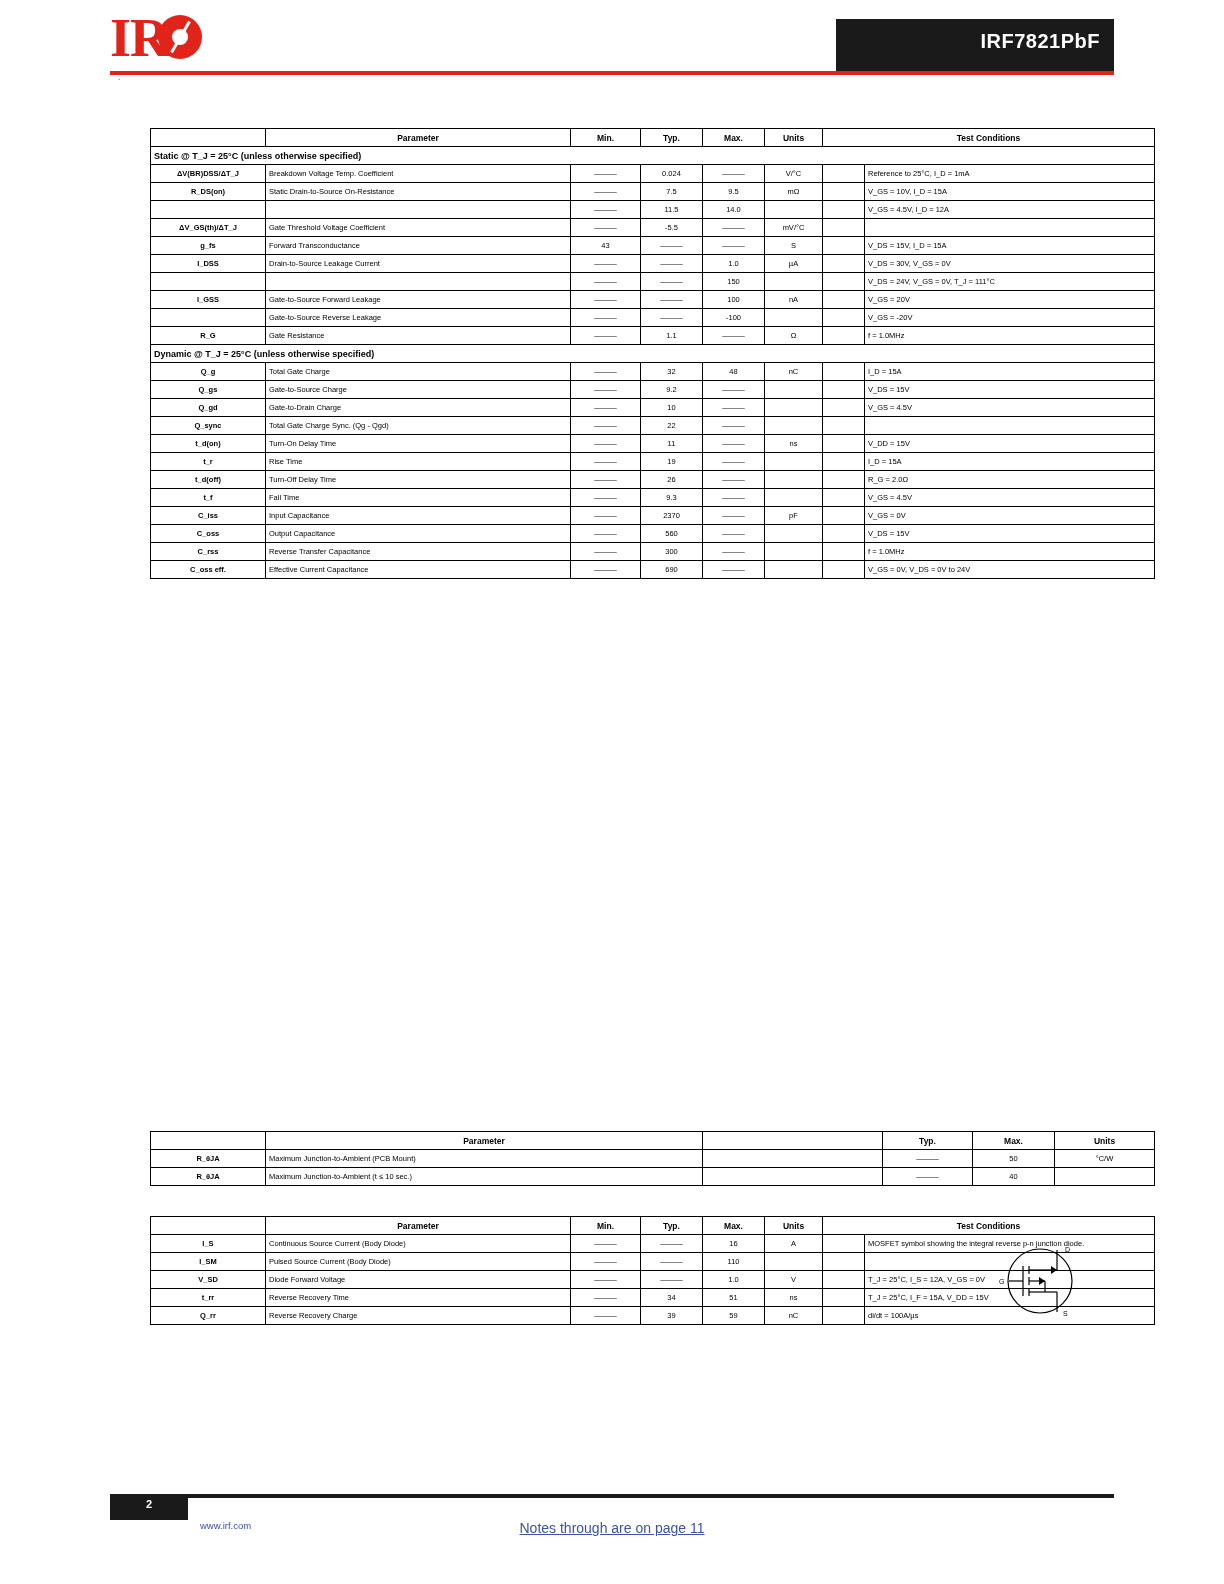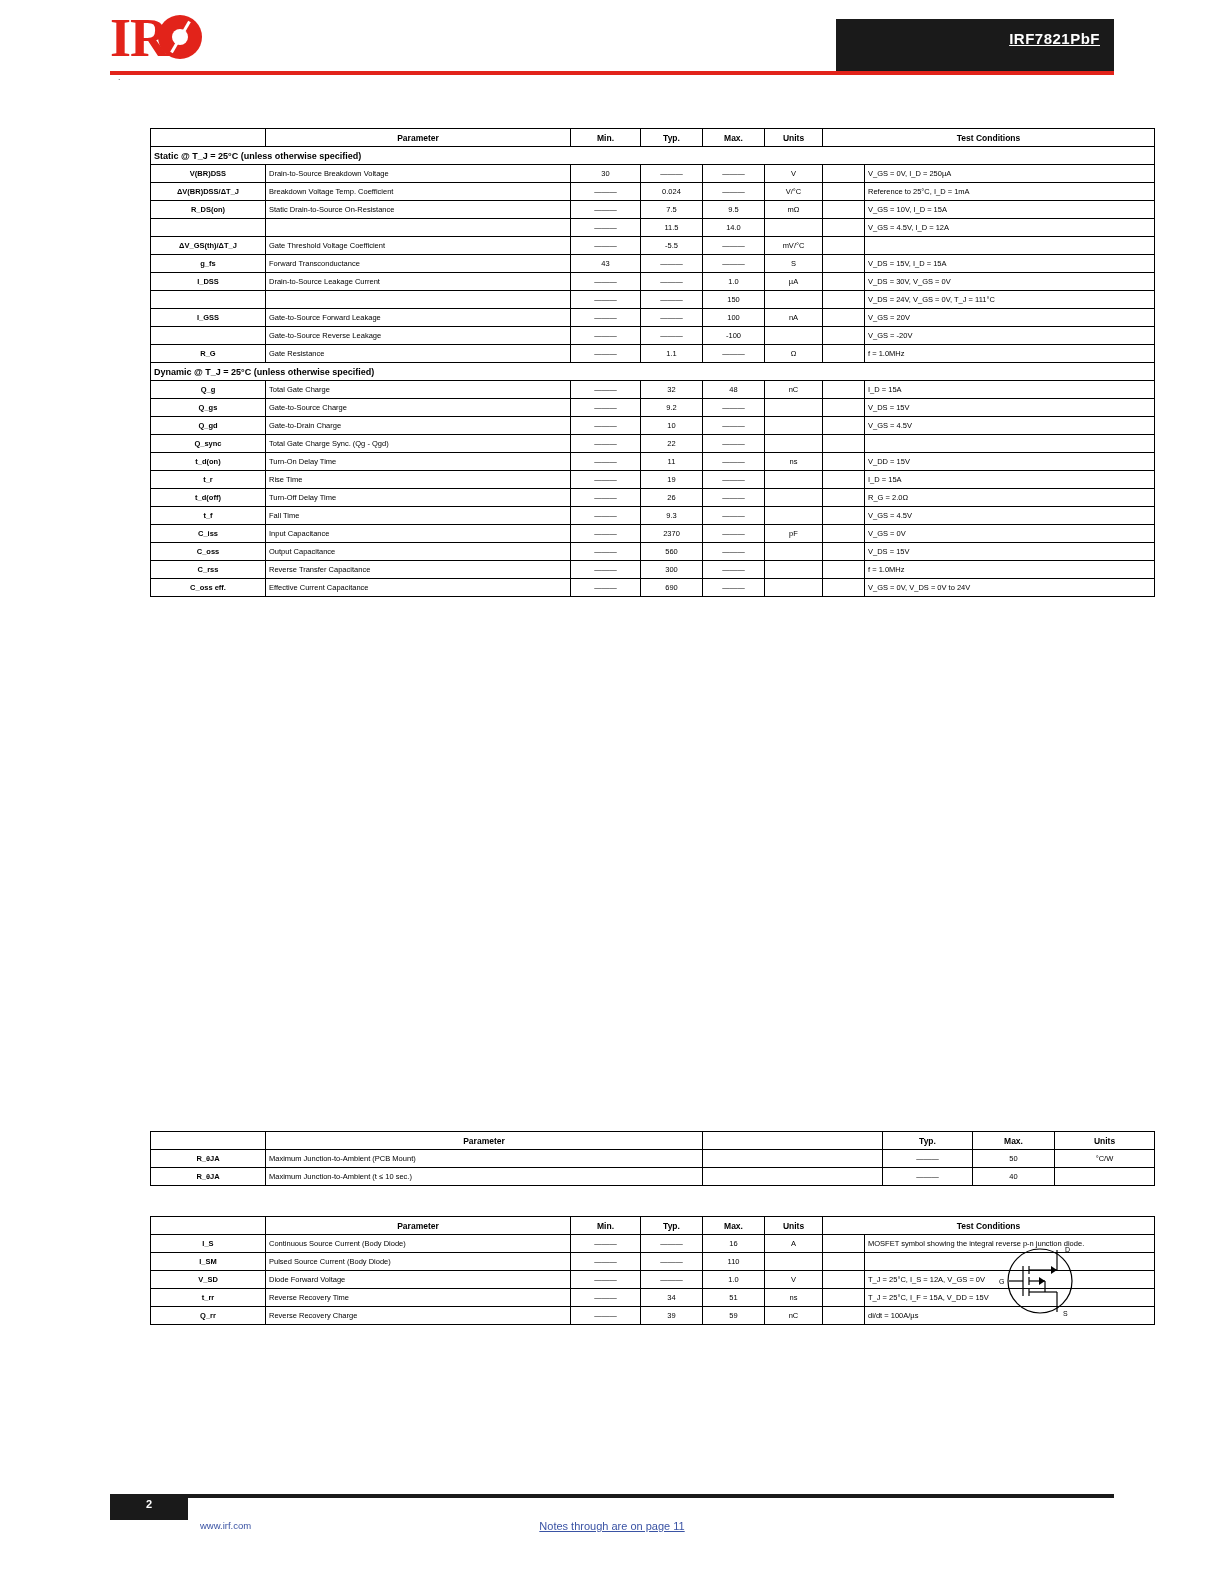--- a/index.html
+++ b/index.html
@@ -89,10 +89,9 @@
     right: 124px;
     top: 30px;
     color: #ffffff;
-    font-size: 15px;
+    font-size: 20px;
     font-weight: bold;
     letter-spacing: 0.5px;
-    text-decoration: underline;
   }
   .header-tagline {
     position: absolute;

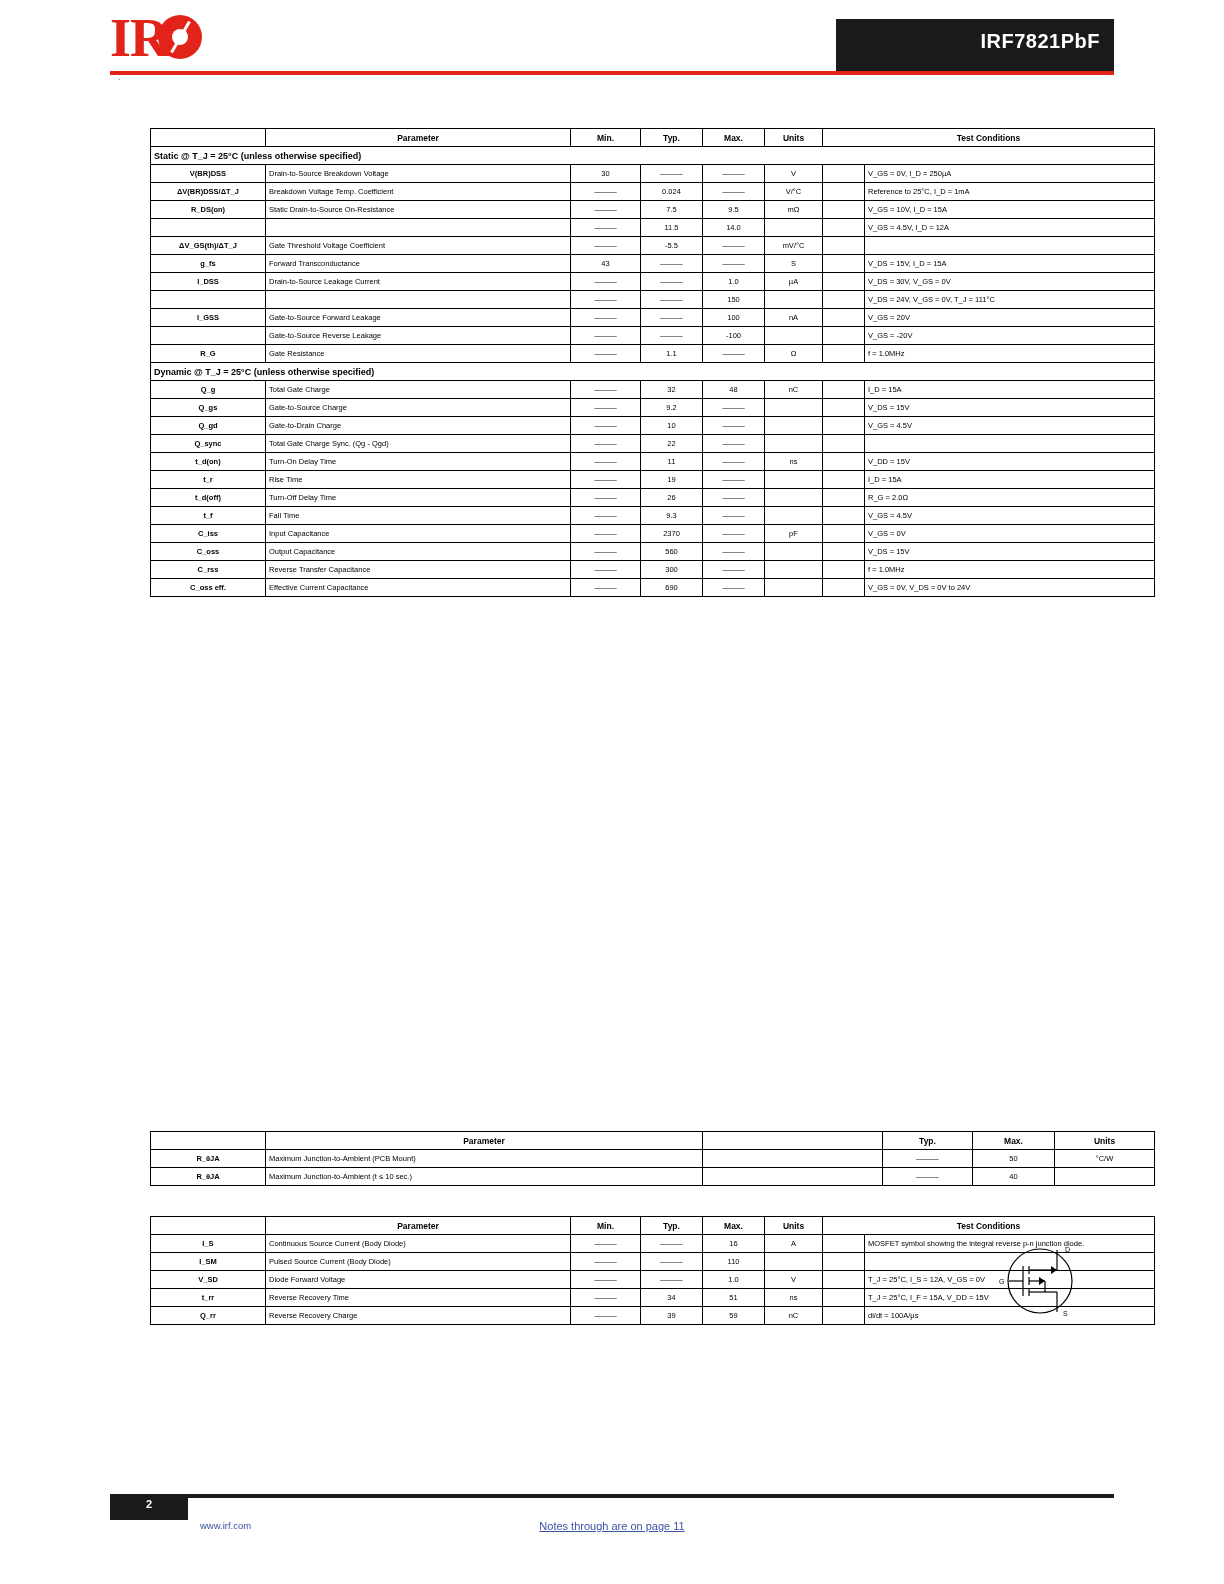--- a/index.html
+++ b/index.html
@@ -225,16 +225,6 @@
         <td class="l b" colspan="8">Static @ T_J = 25°C (unless otherwise specified)</td>
       </tr>
       <tr>
-        <td class="c b sm">V(BR)DSS</td>
-        <td class="l sm">Drain-to-Source Breakdown Voltage</td>
-        <td class="c sm">30</td>
-        <td class="c sm">———</td>
-        <td class="c sm">———</td>
-        <td class="c sm">V</td>
-        <td class="c xs"></td>
-        <td class="l sm">V_GS = 0V, I_D = 250µA</td>
-      </tr>
-      <tr>
         <td class="c b sm">ΔV(BR)DSS/ΔT_J</td>
         <td class="l sm">Breakdown Voltage Temp. Coefficient</td>
         <td class="c sm">———</td>

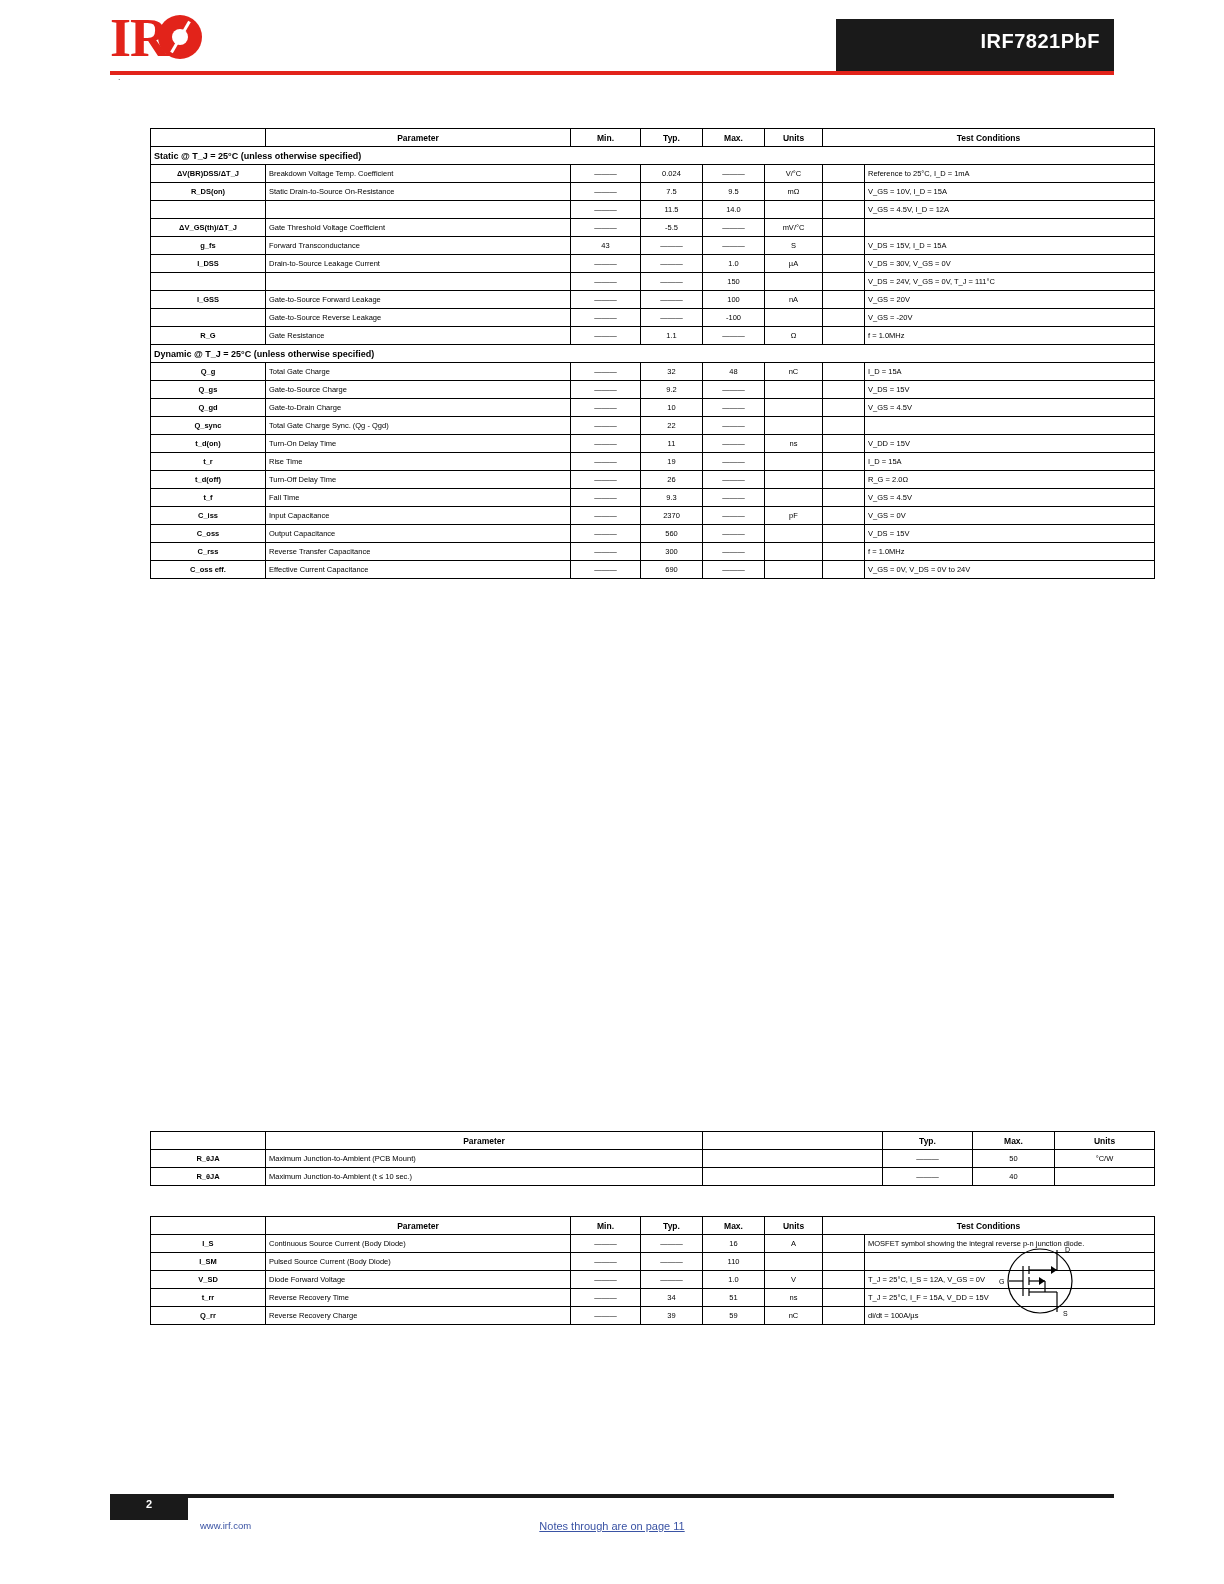--- a/index.html
+++ b/index.html
@@ -181,7 +181,7 @@
     left: 612px;
     top: 1520px;
     transform: translateX(-50%);
-    font-size: 11px;
+    font-size: 14px;
     color: #3a53a4;
     text-decoration: underline;
   }

